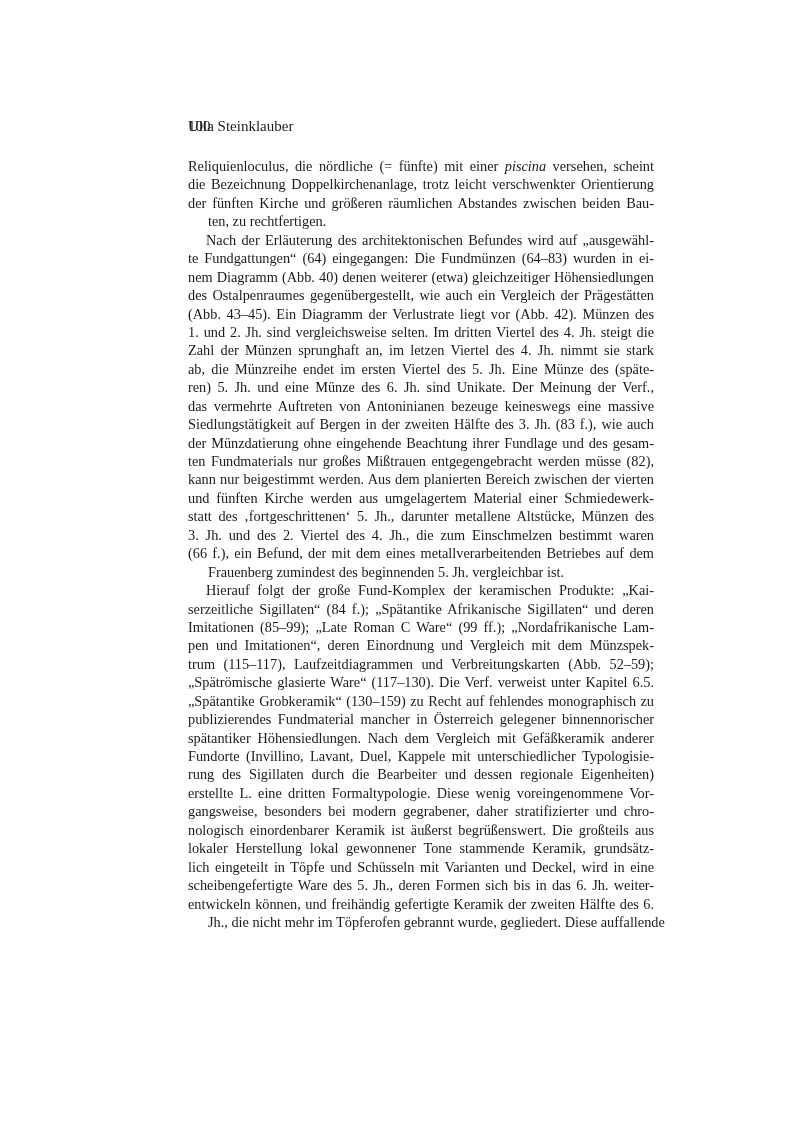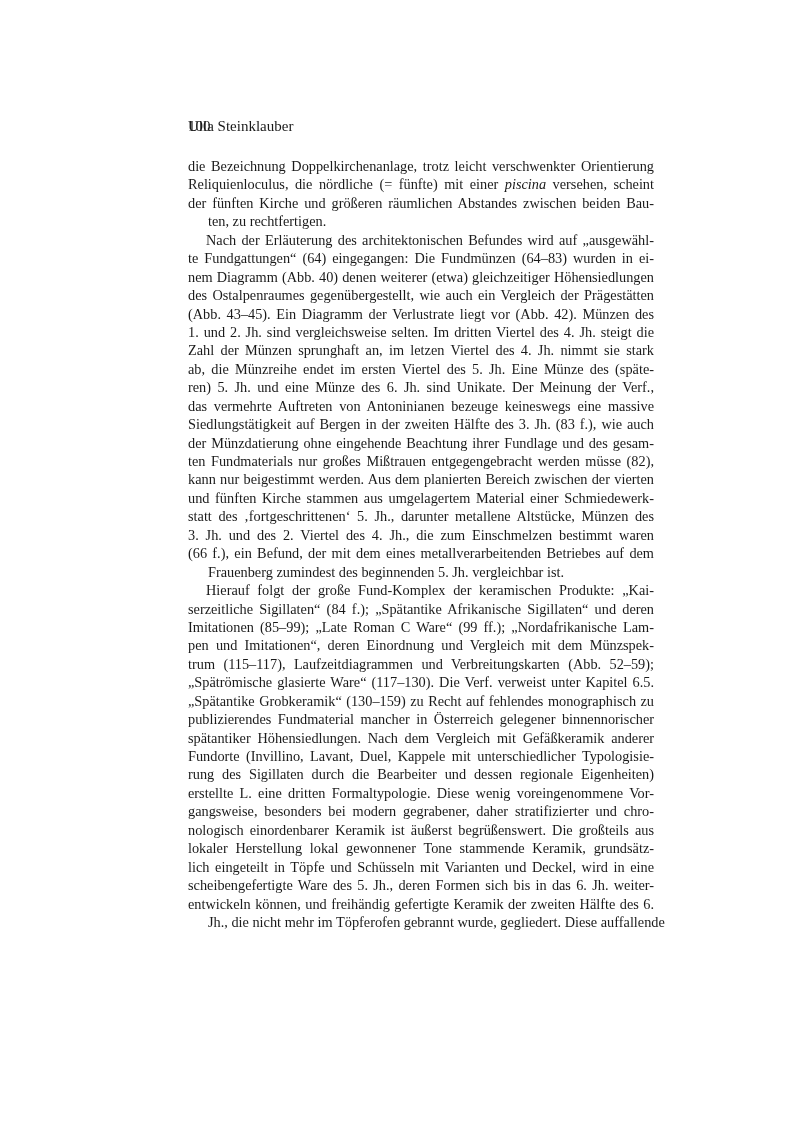--- a/index.html
+++ b/index.html
@@ -26,8 +26,8 @@
 
 <div class="body" id="body-text">
     <div>
+      <span class="line">Reliquienloculus, die nördliche (= fünfte) mit einer <span class="it">piscina</span> versehen, scheint</span>
       <span class="line">die Bezeichnung Doppelkirchenanlage, trotz leicht verschwenkter Orientierung</span>
-      <span class="line">Reliquienloculus, die nördliche (= fünfte) mit einer <span class="it">piscina</span> versehen, scheint</span>
       <span class="line">der fünften Kirche und größeren räumlichen Abstandes zwischen beiden Bau-</span>
       <span class="line last">ten, zu rechtfertigen.</span>
     </div>

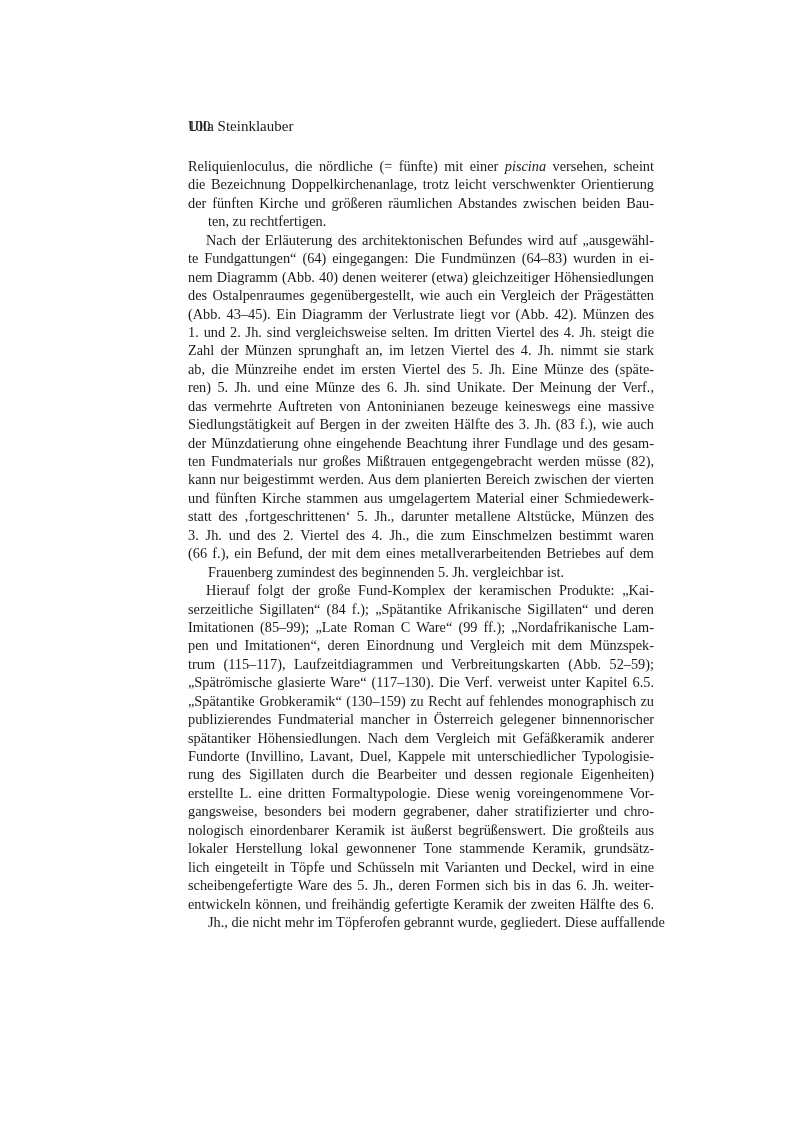--- a/index.html
+++ b/index.html
@@ -46,7 +46,7 @@
       <span class="line">der Münzdatierung ohne eingehende Beachtung ihrer Fundlage und des gesam-</span>
       <span class="line">ten Fundmaterials nur großes Mißtrauen entgegengebracht werden müsse (82),</span>
       <span class="line">kann nur beigestimmt werden. Aus dem planierten Bereich zwischen der vierten</span>
-      <span class="line">und fünften Kirche stammen aus umgelagertem Material einer Schmiedewerk-</span>
+      <span class="line">und fünften Kirche werden aus umgelagertem Material einer Schmiedewerk-</span>
       <span class="line">statt des ‚fortgeschrittenen‘ 5. Jh., darunter metallene Altstücke, Münzen des</span>
       <span class="line">3. Jh. und des 2. Viertel des 4. Jh., die zum Einschmelzen bestimmt waren</span>
       <span class="line">(66 f.), ein Befund, der mit dem eines metallverarbeitenden Betriebes auf dem</span>

